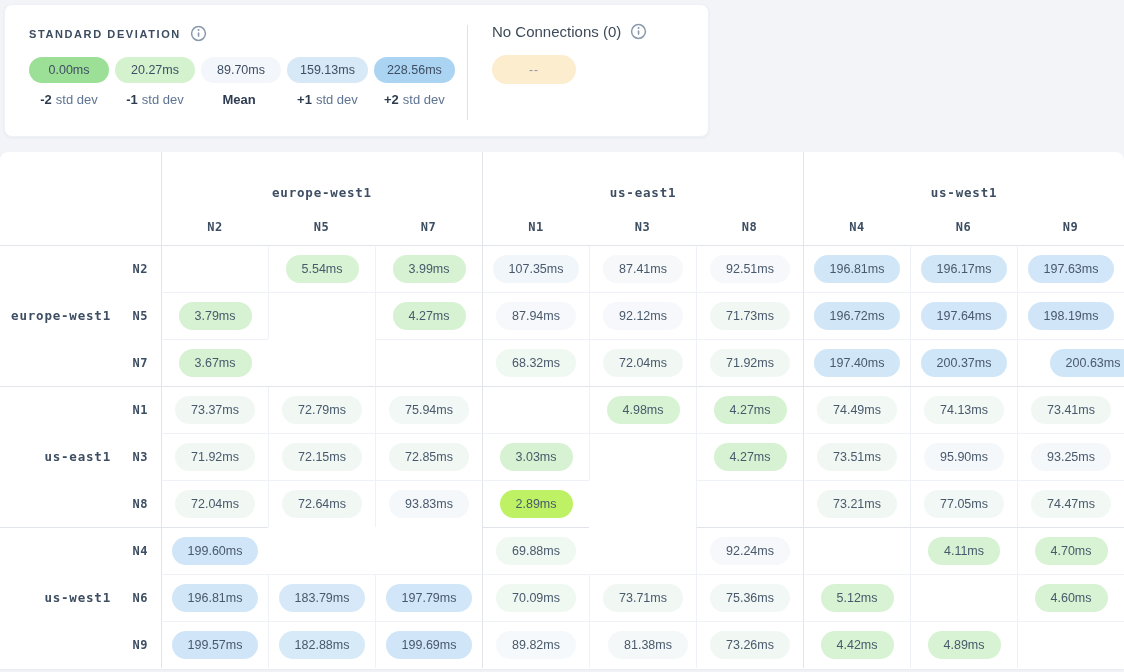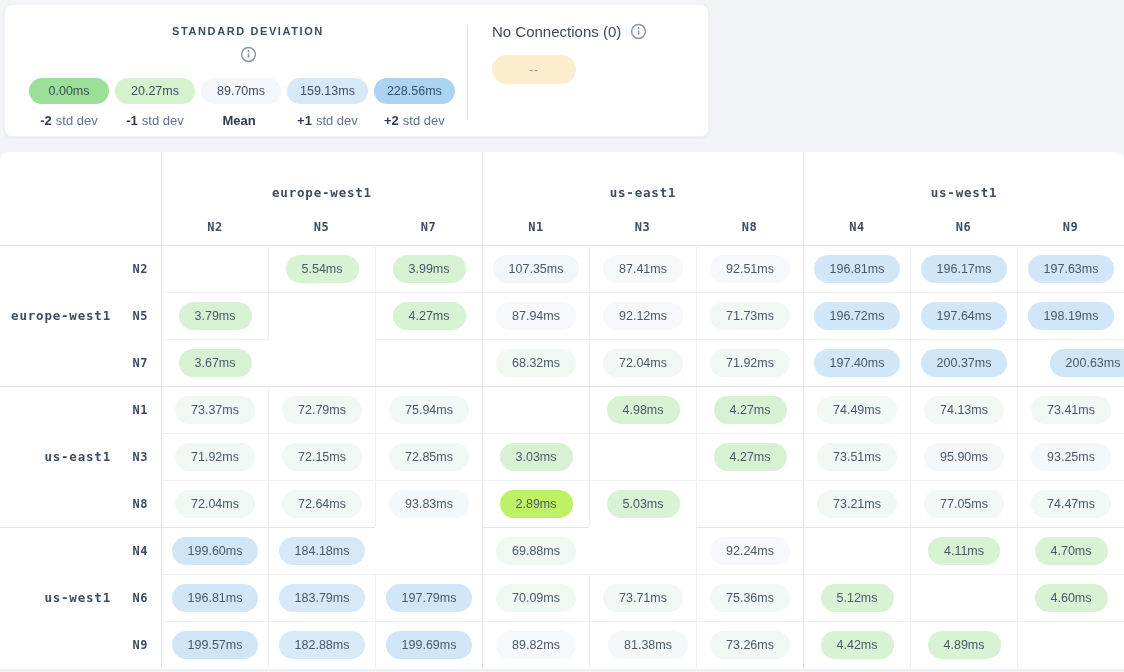--- a/index.html
+++ b/index.html
@@ -17,7 +17,7 @@
     display:flex;box-sizing:border-box;
   }
   .legend-left{width:462px;padding:20px 0 0 24px;box-sizing:border-box;}
-  .legend-title-row{display:flex;align-items:center;gap:9px;flex-direction:column;}
+  .legend-title-row{display:flex;align-items:center;gap:9px;}
   .legend-title{
     font-size:11px;font-weight:bold;letter-spacing:1.6px;color:#3c4c60;
   }

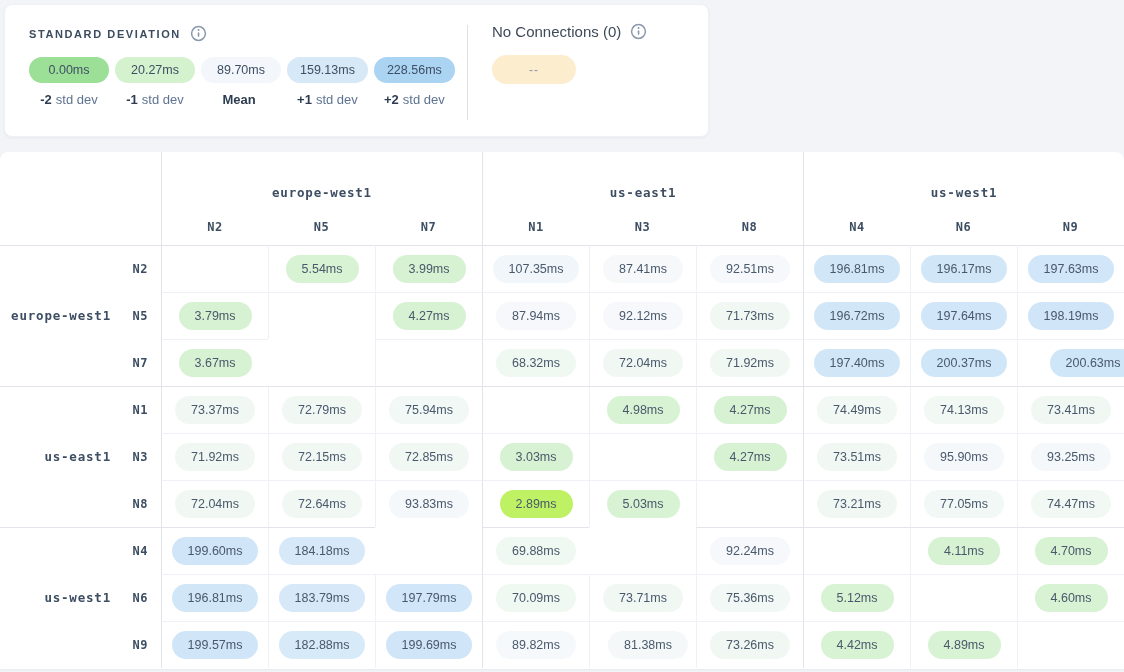--- a/index.html
+++ b/index.html
@@ -303,9 +303,6 @@
       <div class="cell bLd bT" style="grid-area: 8 / 5;">
         <span class="pill" style="background: #bef264;">2.89ms</span>
       </div>
-      <div class="cell bL bT" style="grid-area: 8 / 6;">
-        <span class="pill" style="background: rgb(216, 243, 211);">5.03ms</span>
-      </div>
       <div class="cell bL bT" style="grid-area: 8 / 7;"></div>
       <div class="cell bLd bT" style="grid-area: 8 / 8;">
         <span class="pill" style="background: rgb(241, 248, 244);">73.21ms</span>

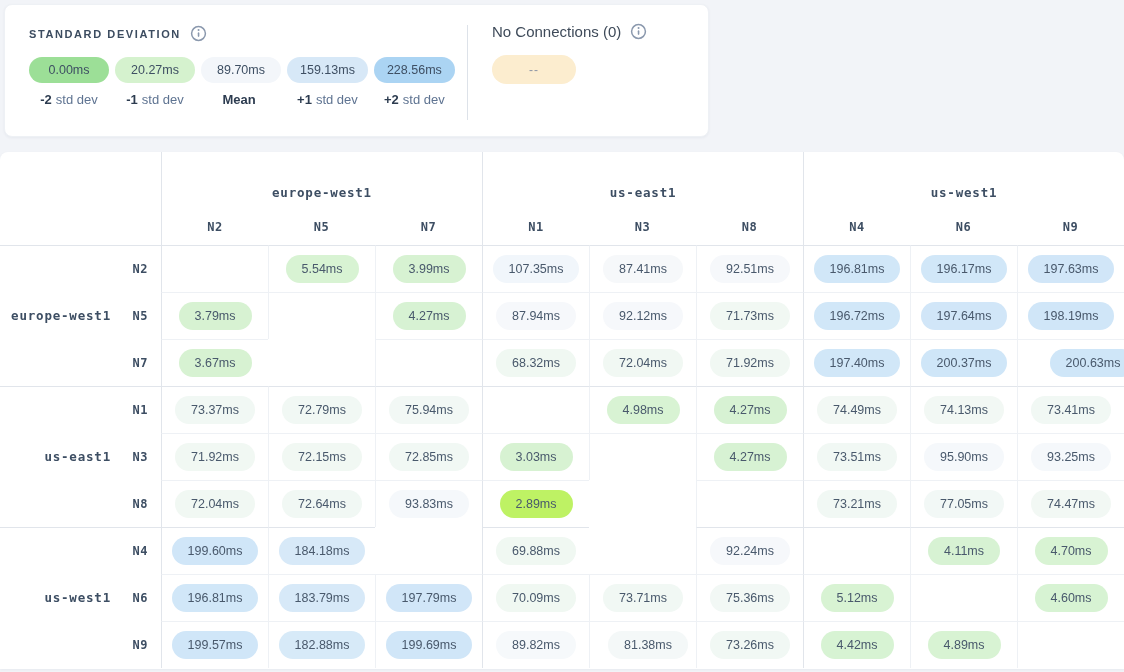--- a/index.html
+++ b/index.html
@@ -320,9 +320,6 @@
       <div class="cell bLd bTd" style="grid-area: 9 / 2;">
         <span class="pill" style="background: rgb(208, 230, 248);">199.60ms</span>
       </div>
-      <div class="cell bL bTd" style="grid-area: 9 / 3;">
-        <span class="pill" style="background: rgb(215, 233, 248);">184.18ms</span>
-      </div>
       <div class="cell bLd bTd" style="grid-area: 9 / 5;">
         <span class="pill" style="background: rgb(240, 248, 242);">69.88ms</span>
       </div>

